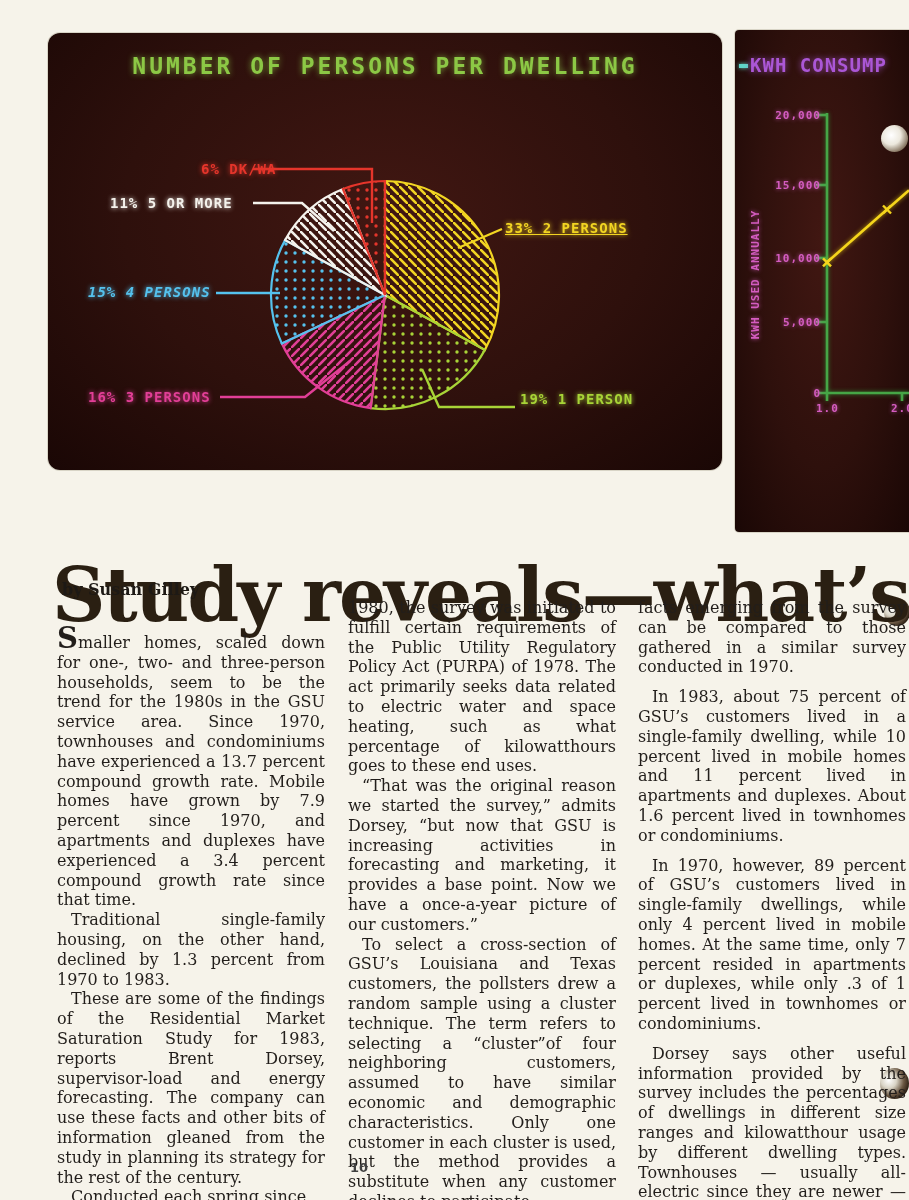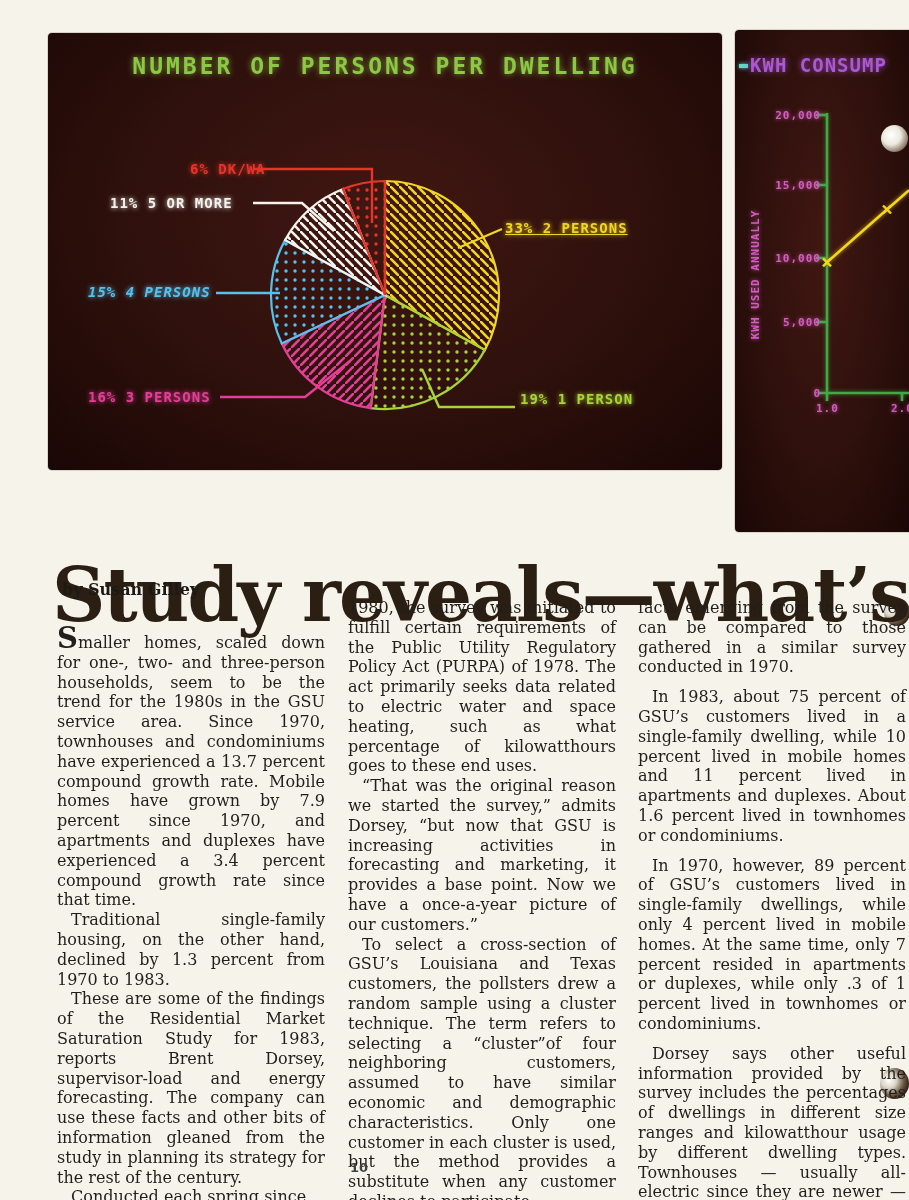--- a/index.html
+++ b/index.html
@@ -10,7 +10,7 @@
   .photo{position:absolute;overflow:hidden;border-radius:4px;
          background:radial-gradient(ellipse at 50% 42%, #411712 0%, #2e100c 55%, #1a0705 100%);
          box-shadow:0 0 0 1px #d8d4c6;}
-  .photo-pie{left:48px;top:33px;width:674px;height:437px;}
+  .photo-pie{left:48px;top:33px;width:674px;height:437px;border-radius:12px;}
   .photo-kwh{left:735px;top:30px;width:174px;height:502px;border-radius:4px 0 0 4px;}
   .crt{font-family:"DejaVu Sans Mono", monospace;font-weight:bold;position:absolute;white-space:nowrap;}
   .pie-title{left:0;right:0;top:20px;text-align:center;font-size:23px;letter-spacing:3px;

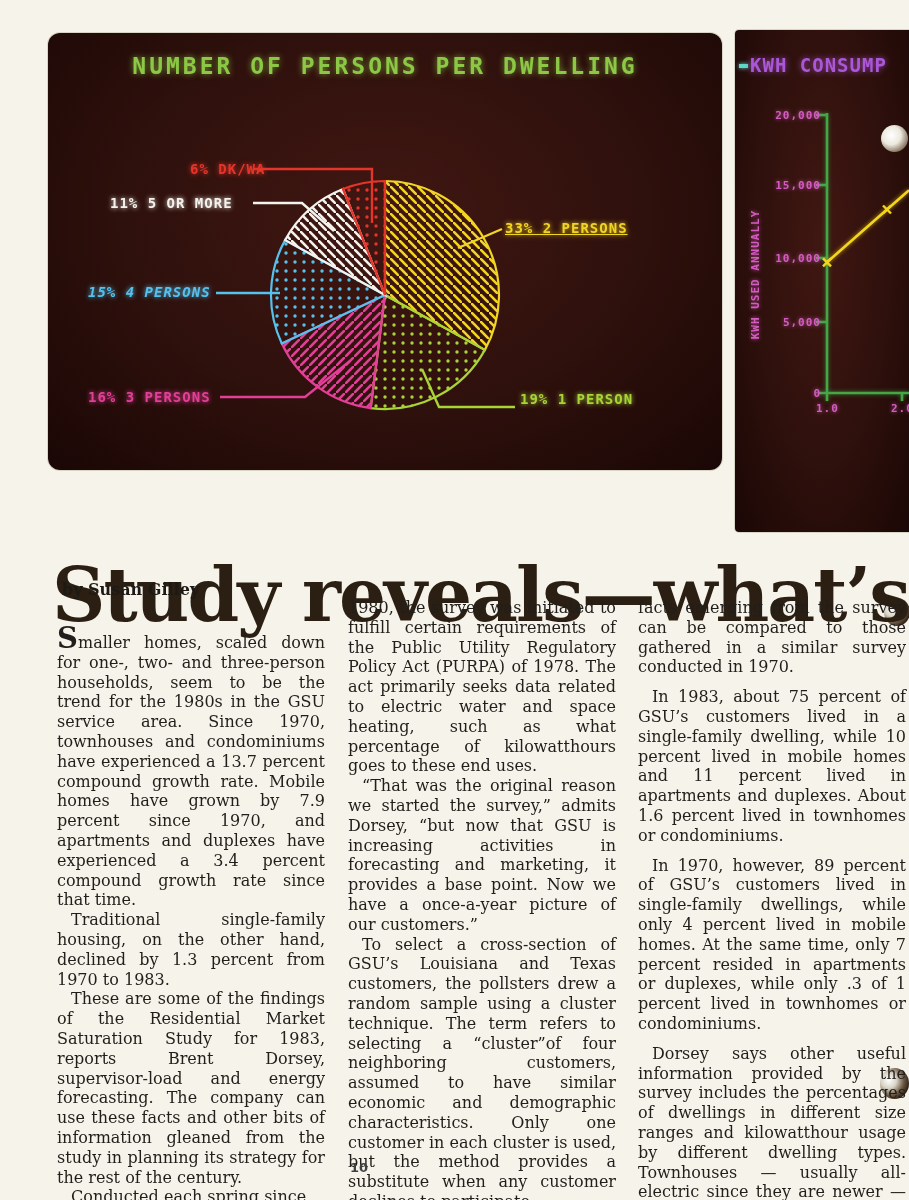--- a/index.html
+++ b/index.html
@@ -91,7 +91,7 @@
         <polyline points="205,170 254,170 286,198" fill="none" stroke="#f4f2ec" stroke-width="2.4"></polyline>
         <polyline points="205,136 324,136 324,190" fill="none" stroke="#e5352b" stroke-width="2.4"></polyline>
       </svg>
-    <div class="crt crt-label" style="left: 106px; top: 128px; color: rgb(229, 53, 43); padding-left: 36px;">6% DK/WA</div>
+    <div class="crt crt-label" style="left: 117px; top: 128px; color: rgb(229, 53, 43); padding-left: 36px;">6% DK/WA</div>
     <div class="crt crt-label" style="left: 62px; top: 162px; color: rgb(244, 242, 236);">11% 5 OR MORE</div>
     <div class="crt crt-label" style="left: 457px; top: 187px; color: rgb(242, 213, 34); text-decoration: underline;">33% 2 PERSONS</div>
     <div class="crt crt-label" style="left: 40px; top: 251px; color: rgb(85, 194, 238); font-style: italic;">15% 4 PERSONS</div>

